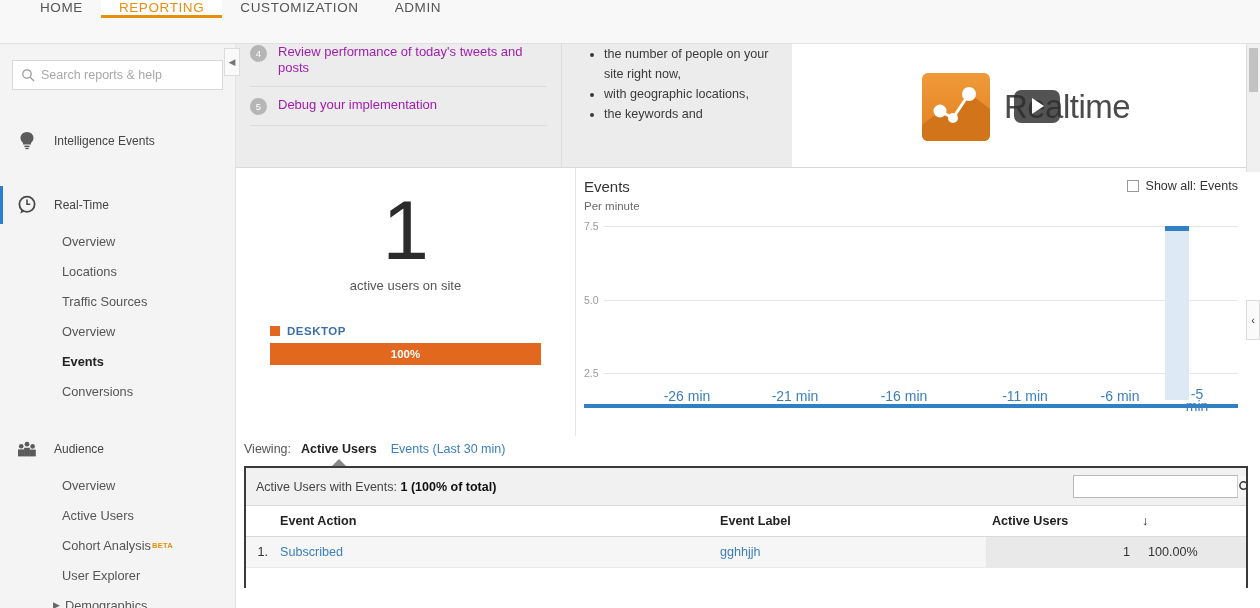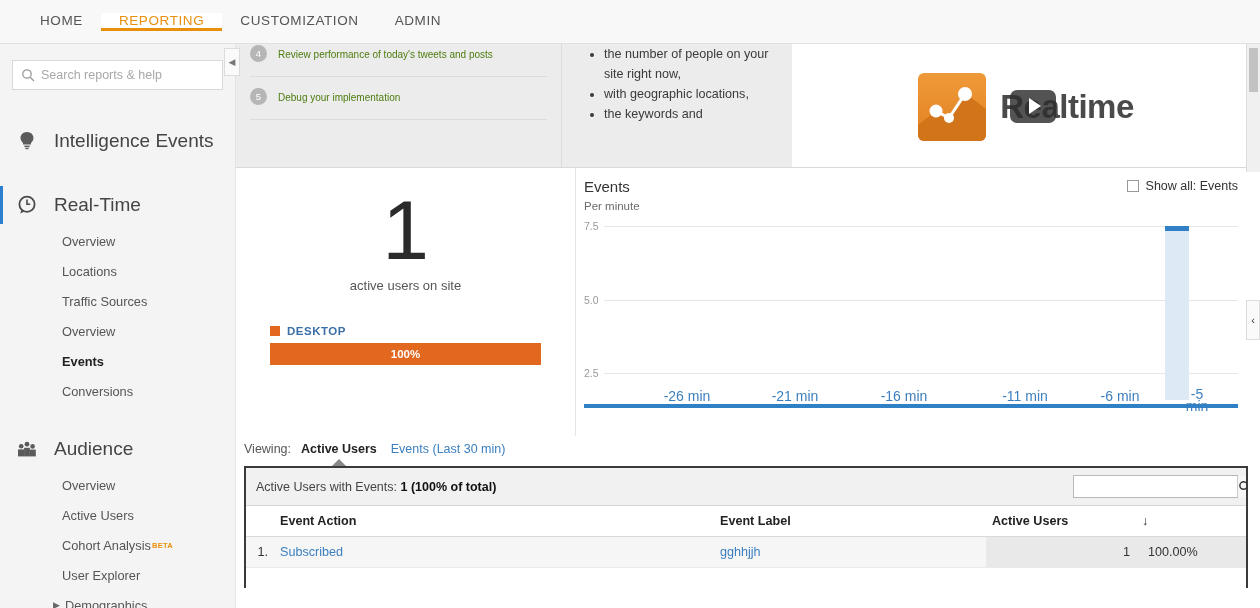--- a/index.html
+++ b/index.html
@@ -19,7 +19,7 @@
     position: absolute; top: 0; left: 0; width: 1260px; height: 44px;
     background: #f8f8f8;
     border-bottom: 1px solid #e0e0e0;
-    display: flex; align-items: center;
+    display: flex; align-items: flex-start;
     padding-left: 22px;
     z-index: 40;
   }

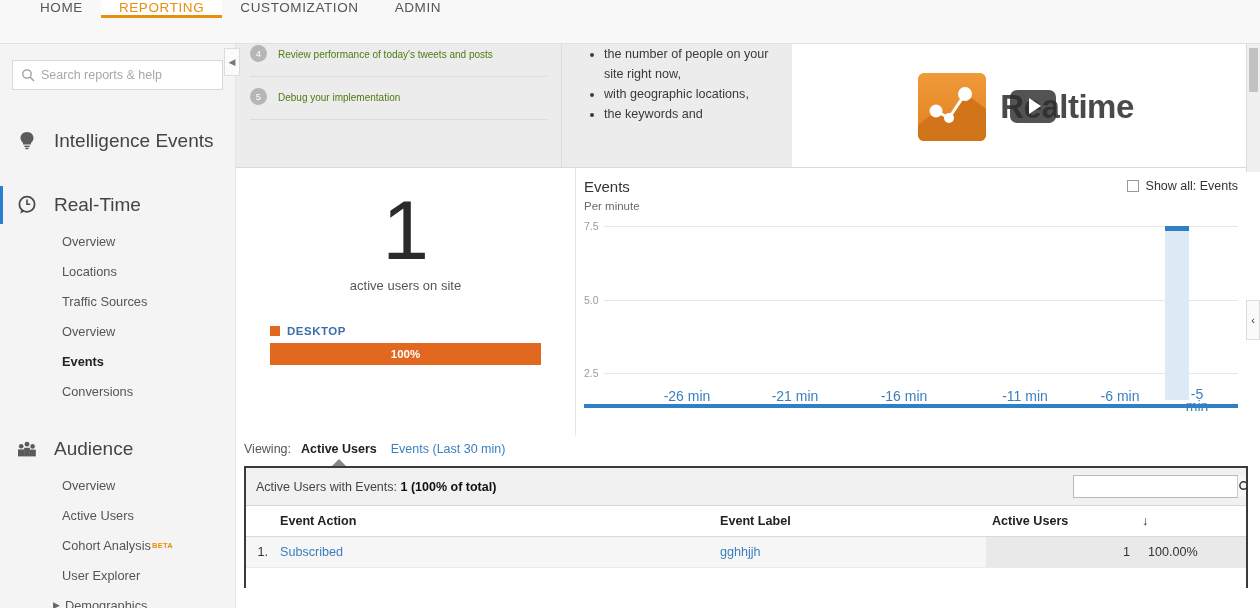--- a/index.html
+++ b/index.html
@@ -153,7 +153,7 @@
     margin-right: 11px; margin-top: 1px;
   }
   .promo-link {
-    color: #4d7c0f; font-size: 10px; line-height: 22px;
+    color: #a21caf; font-size: 13px; line-height: 16px;
     cursor: pointer;
   }
   .promo-divider { height: 1px; background: #dcdcdc; margin: 10px 14px; }

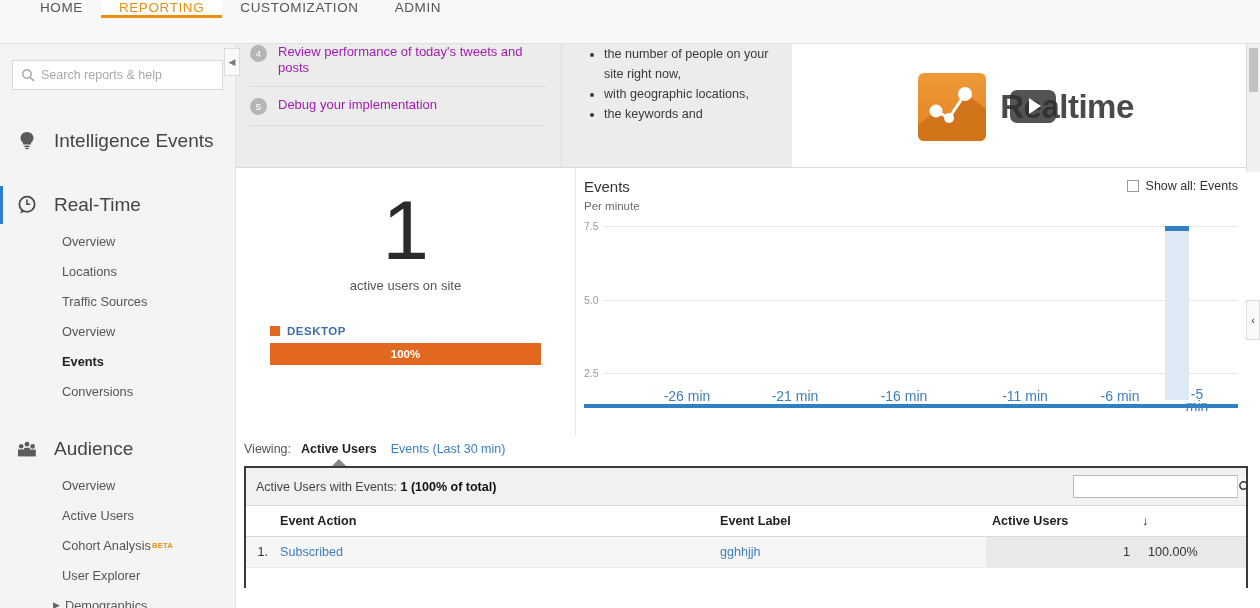--- a/index.html
+++ b/index.html
@@ -191,7 +191,7 @@
   }
   .ga-logo svg { position: absolute; left: 0; top: 0; }
   .video-title {
-    font-size: 33px; color: #4a4a4a; letter-spacing: -.5px; font-weight: bold;
+    font-size: 33px; color: #4a4a4a; letter-spacing: -.5px;
   }
   .play-btn {
     position: absolute; left: 92px; top: 17px;

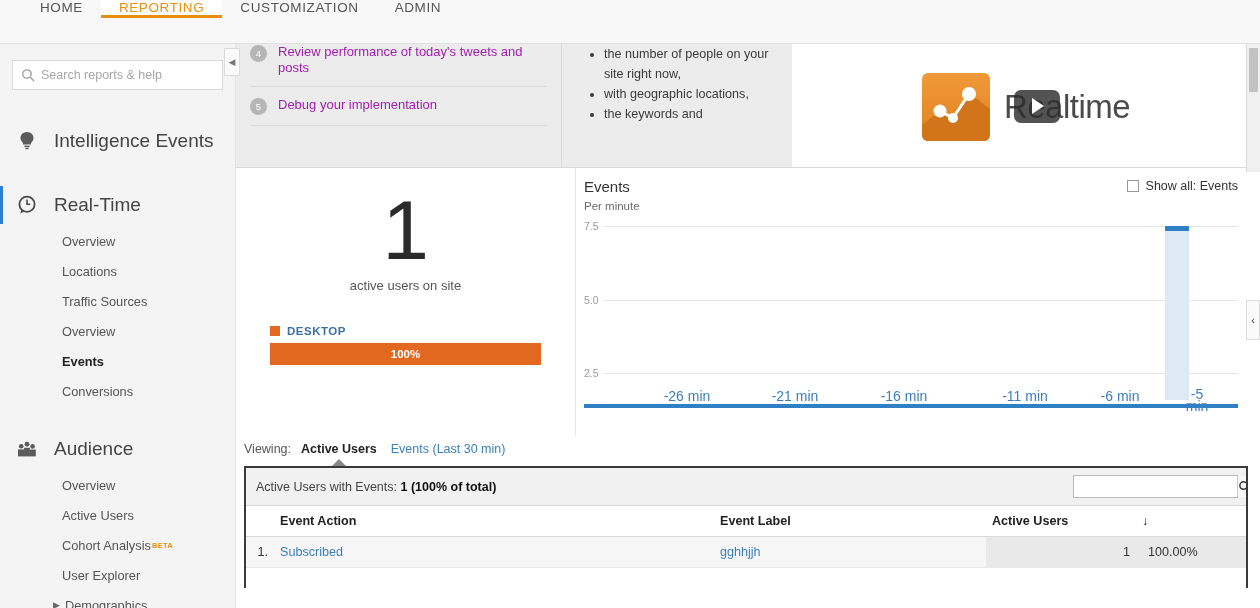--- a/index.html
+++ b/index.html
@@ -85,7 +85,7 @@
     margin-right: 14px;
     color: #5b5b5b;
   }
-  .nav-top-label { font-size: 19px; color: #444; }
+  .nav-top-label { font-size: 12px; color: #444; }
   .nav-sub {
     height: 30px;
     display: flex; align-items: center;

